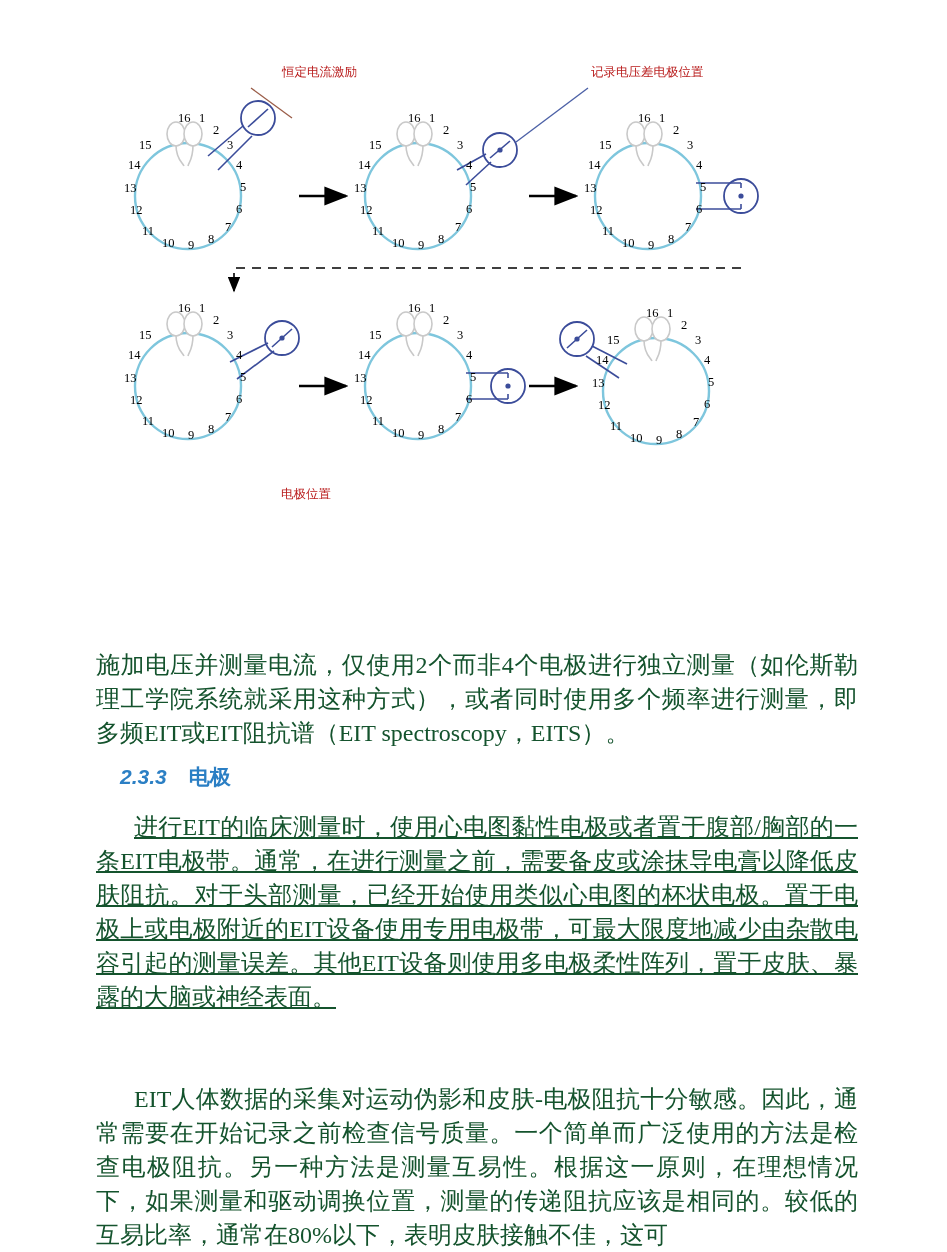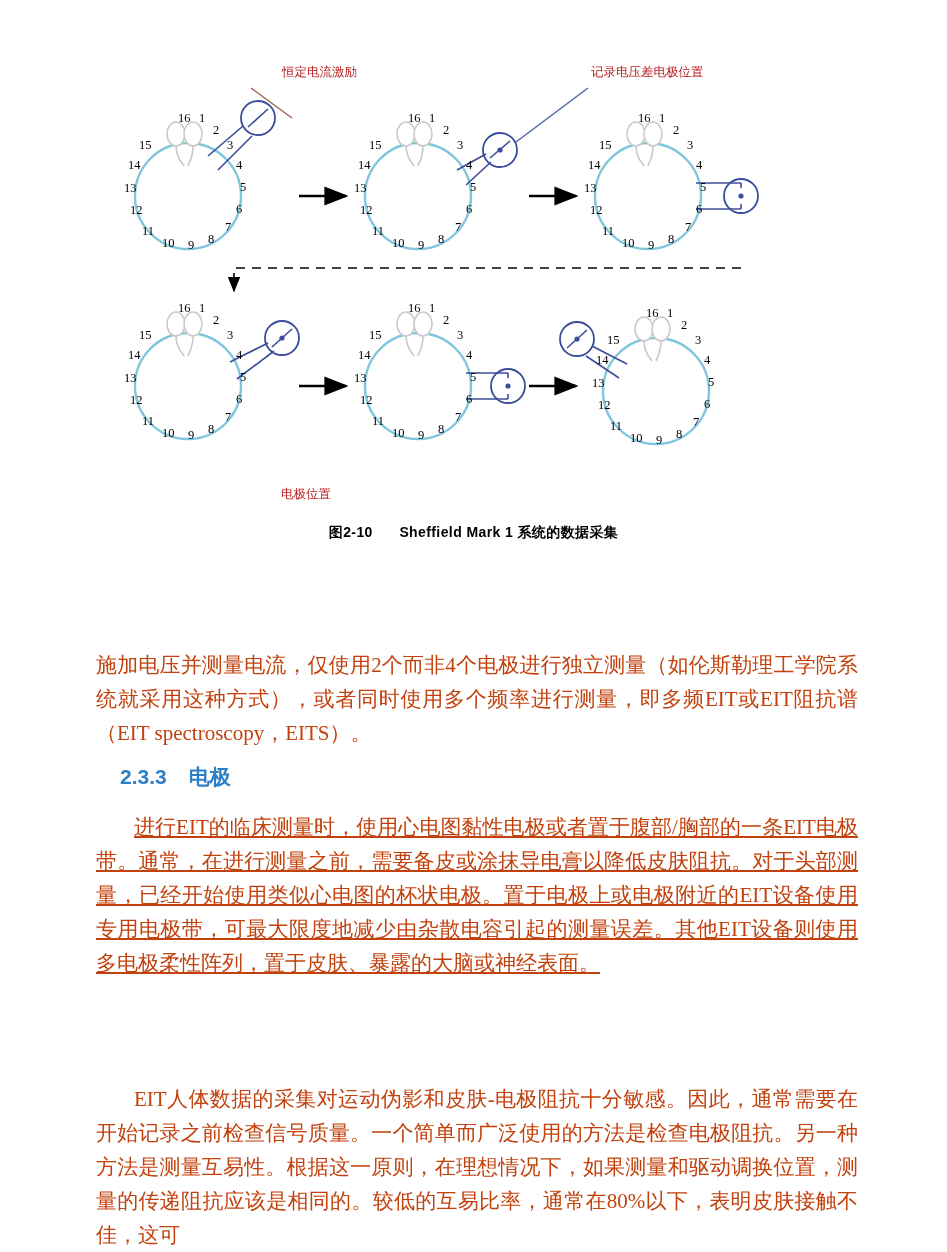--- a/index.html
+++ b/index.html
@@ -319,11 +319,6 @@
     <div class="fig-label lbl-pos">电极位置</div>
   </div>
 
-  <div class="fig-caption">
-    <span>图2-10</span>
-    <span style="display:inline-block;width:18px"></span>
-    <span>Sheffield Mark 1 系统的数据采集</span>
-  </div>
 
 
   <div class="body-p p1">施加电压并测量电流，仅使用2个而非4个电极进行独立测量（如伦斯勒理工学院系统就采用这种方式），或者同时使用多个频率进行测量，即多频EIT或EIT阻抗谱（EIT spectroscopy，EITS）。</div>

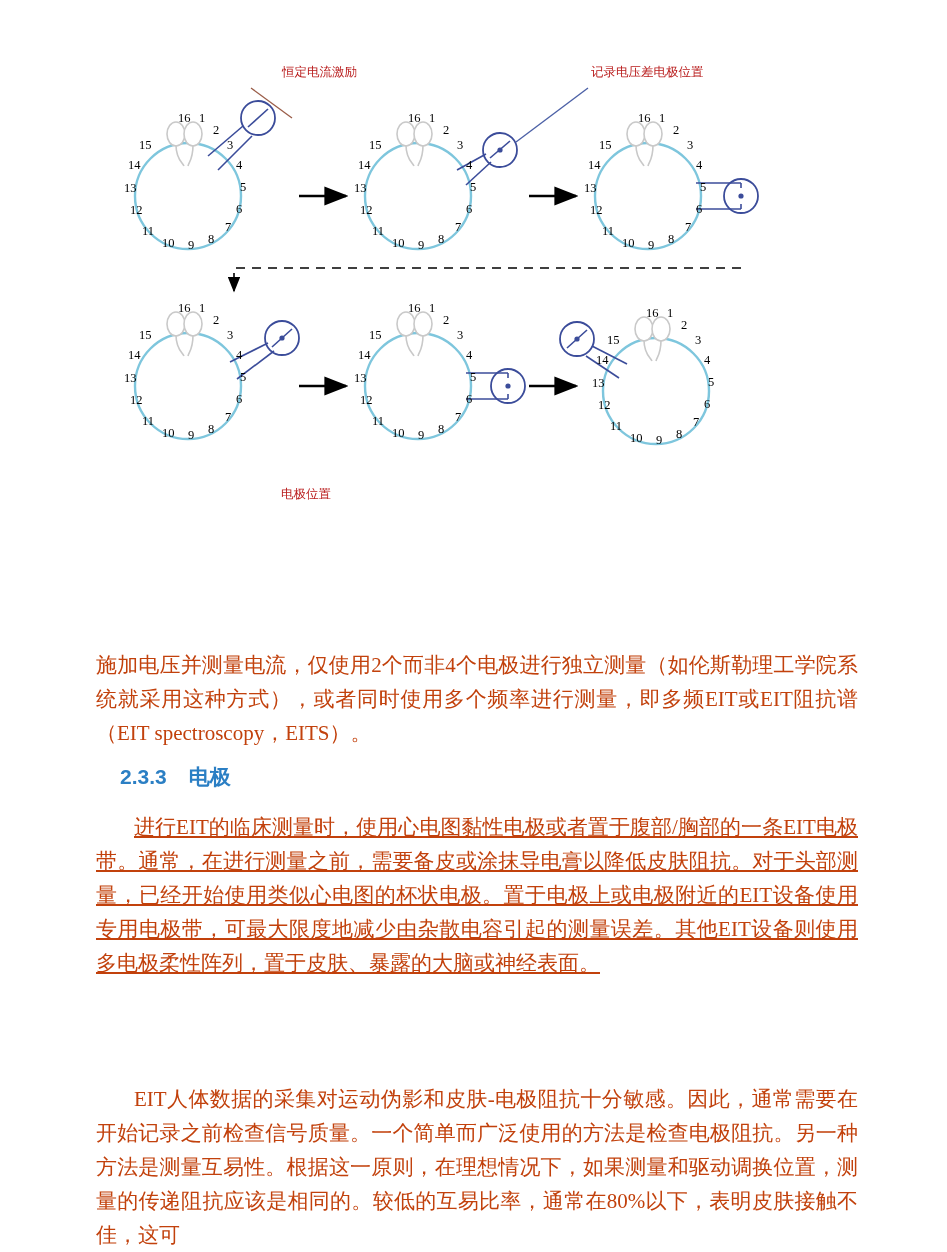--- a/index.html
+++ b/index.html
@@ -73,10 +73,10 @@
     position: absolute;
     left: 96px;
     width: 762px;
-    font-size: 21px;
+    font-size: 24px;
     line-height: 34px;
     text-align: justify;
-    color: #c2410c;
+    color: #14532d;
   }
   .p1 { top: 648px; }
   .p2 { top: 810px; text-indent: 38px; text-decoration: underline; }

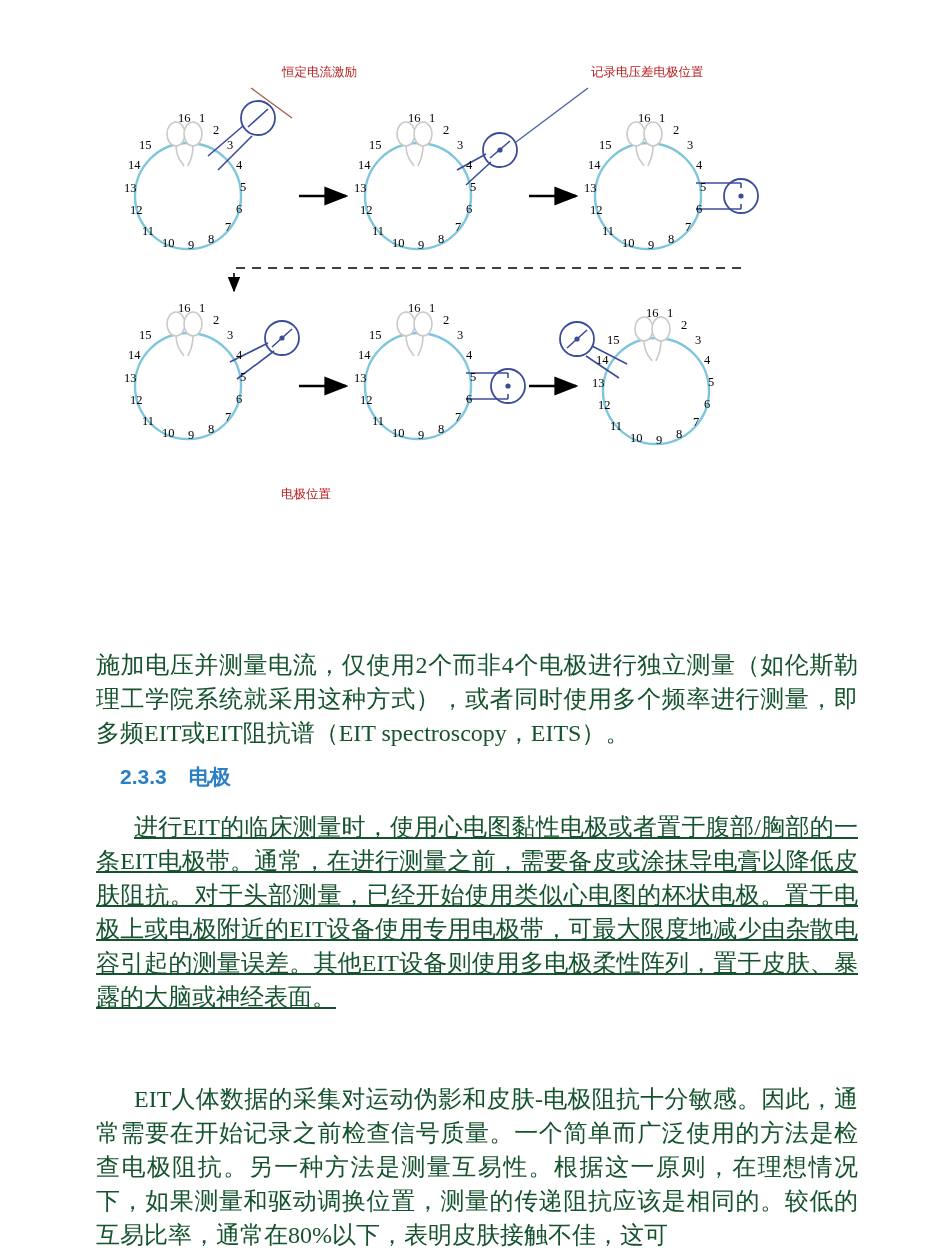--- a/index.html
+++ b/index.html
@@ -91,7 +91,7 @@
     color: #2b7fc4;
     white-space: nowrap;
   }
-  .sec-head .num { margin-right: 22px; }
+  .sec-head .num { margin-right: 22px; font-style: italic; }
   .h233 { top: 763px; }
   .h234 { top: 1009px; }
 </style>

